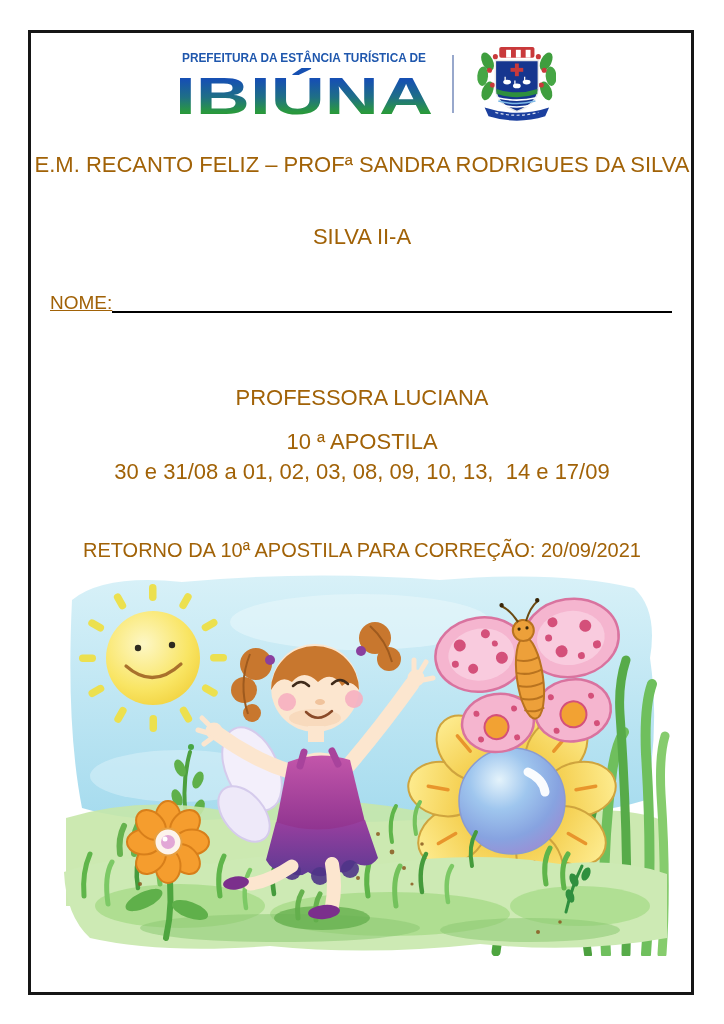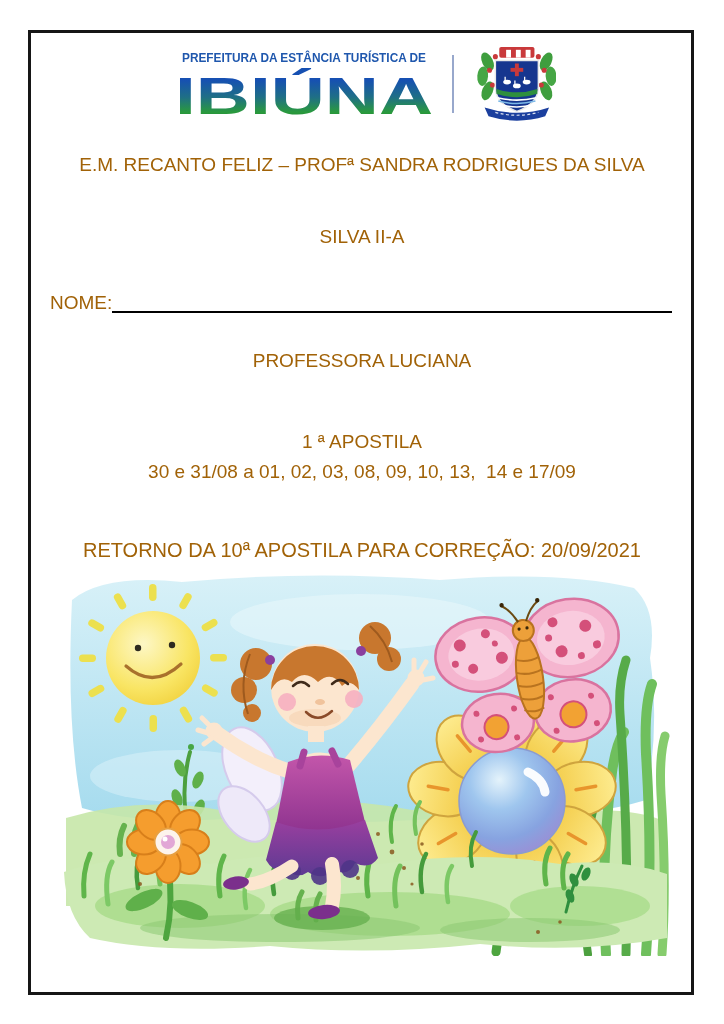--- a/index.html
+++ b/index.html
@@ -16,7 +16,7 @@
     display:flex;justify-content:center;align-items:center;gap:12px;
   }
   .logo-divider{width:2px;height:58px;background:#98a8cc;}
-  .line{position:absolute;left:0;width:100%;margin:0;text-align:center;font-size:19px;line-height:21px;}
+  .line{position:absolute;left:0;width:100%;margin:0;text-align:center;font-size:22px;line-height:21px;}
   .school{top:154px;}
   .phase{top:226px;}
   .teacher{top:350px;text-align:center;}

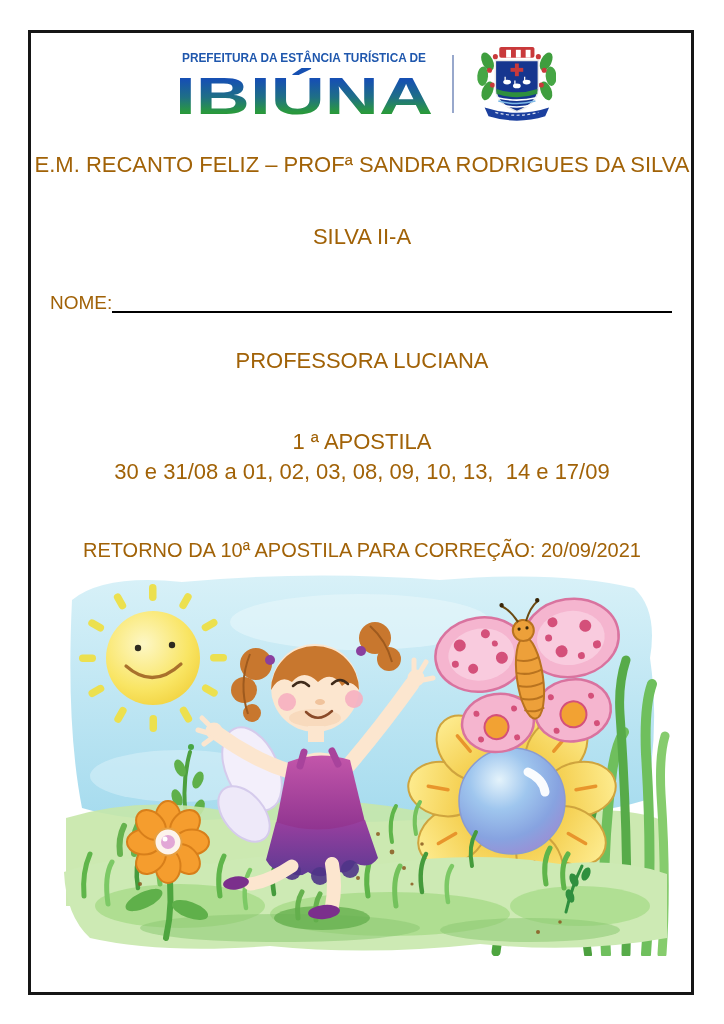--- a/index.html
+++ b/index.html
@@ -24,7 +24,7 @@
   .dates{top:461px;white-space:pre;}
   .return{top:527px;font-size:20px;margin-top:13px;}
   .name-row{position:absolute;left:50px;right:52px;top:291px;display:flex;align-items:flex-end;}
-  .name-label{font-size:19px;line-height:21px;}
+  .name-label{font-size:19px;line-height:21px;text-decoration:underline;}
   .name-fill{flex:1;height:20px;border-bottom:2px solid #000;}
   .illustration{position:absolute;left:60px;top:566px;width:612px;height:390px;}
   .illustration svg{display:block;}

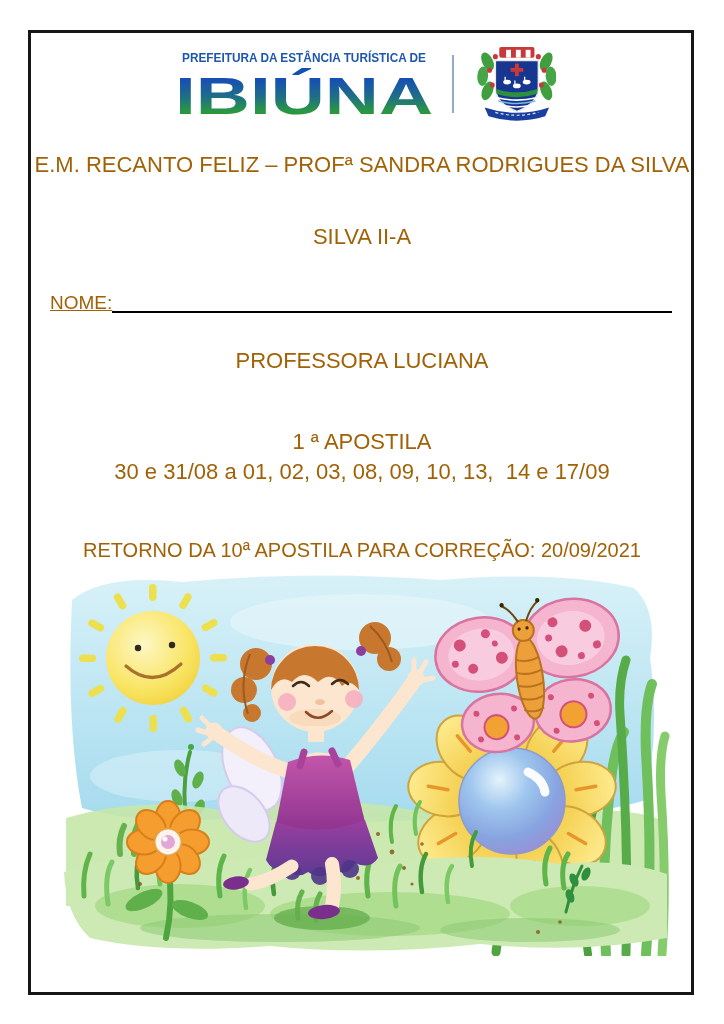--- a/index.html
+++ b/index.html
@@ -19,7 +19,7 @@
   .line{position:absolute;left:0;width:100%;margin:0;text-align:center;font-size:22px;line-height:21px;}
   .school{top:154px;}
   .phase{top:226px;}
-  .teacher{top:350px;text-align:center;}
+  .teacher{top:387px;text-align:center;}
   .booklet{top:431px;}
   .dates{top:461px;white-space:pre;}
   .return{top:527px;font-size:20px;margin-top:13px;}

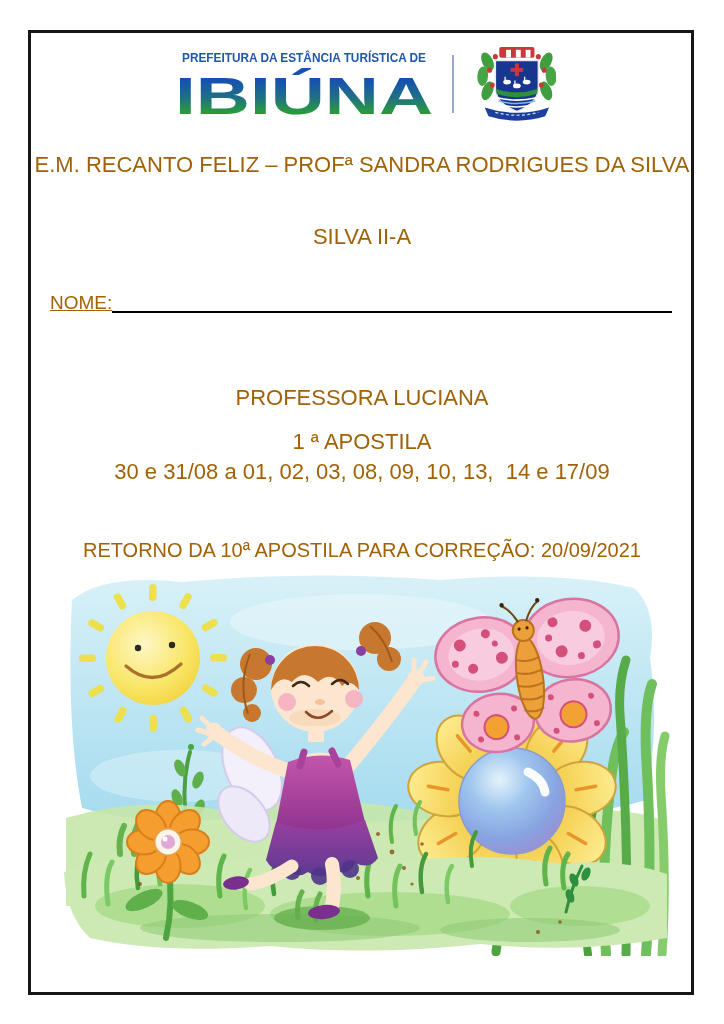--- a/index.html
+++ b/index.html
@@ -100,7 +100,7 @@
   </div>
 
   <p class="line teacher">PROFESSORA LUCIANA</p>
-  <p class="line booklet">1 ª APOSTILA</p>
+  <p class="line booklet">10 ª APOSTILA</p>
   <p class="line dates">30 e 31/08 a 01, 02, 03, 08, 09, 10, 13,  14 e 17/09</p>
   <p class="line return">RETORNO DA 10ª APOSTILA PARA CORREÇÃO: 20/09/2021</p>
 

